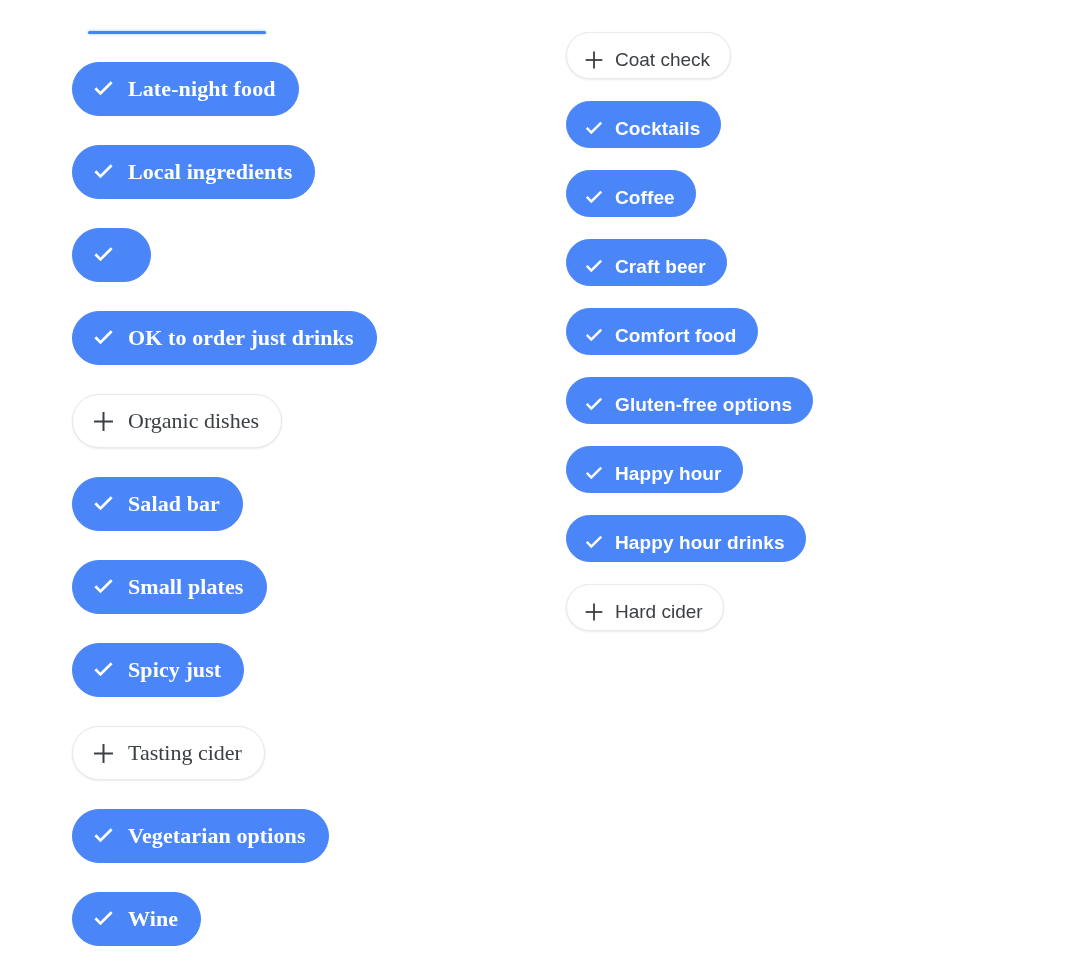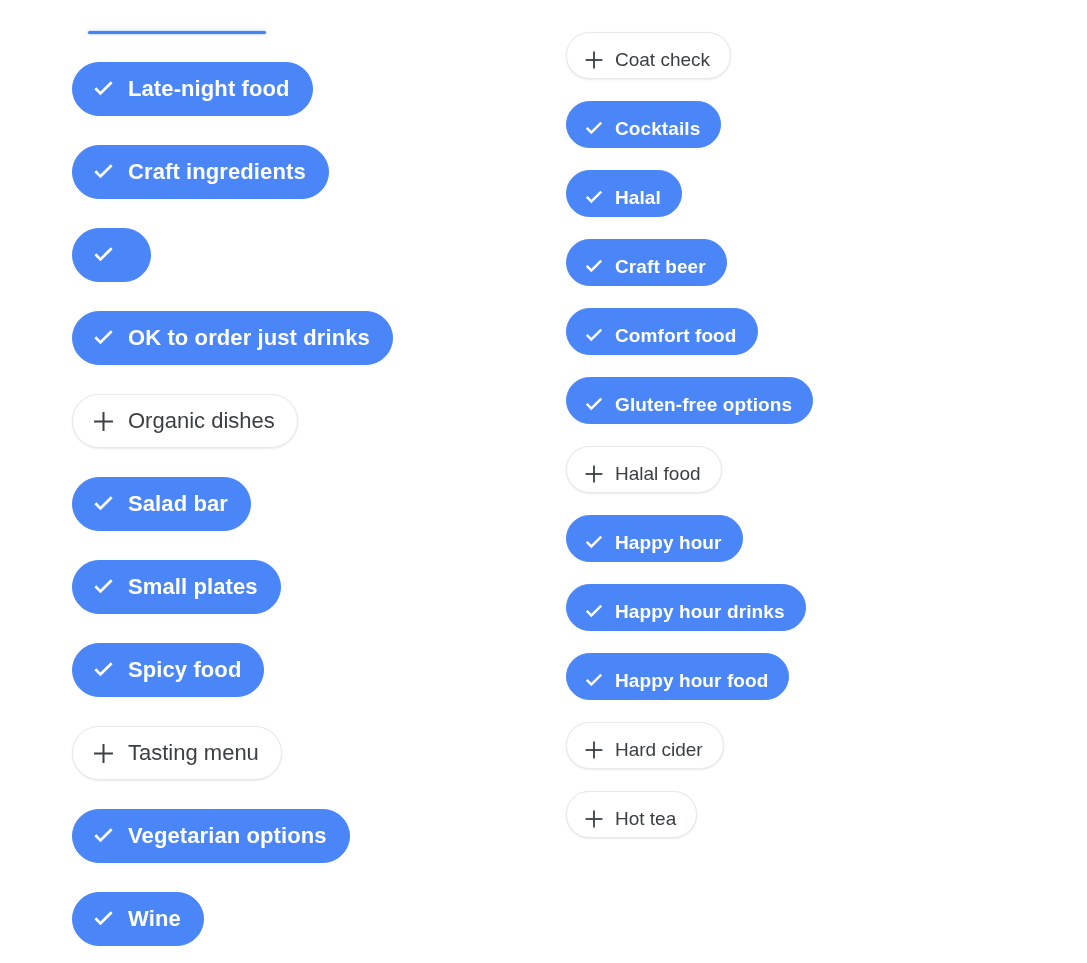--- a/index.html
+++ b/index.html
@@ -78,6 +78,7 @@
     padding: 0 22px 0 17px;
     margin-bottom: 29px;
     font-size: 22px;
+    font-family: Liberation Serif, serif;
   }
   .column.left .chip .chip-icon {
     width: 27px;

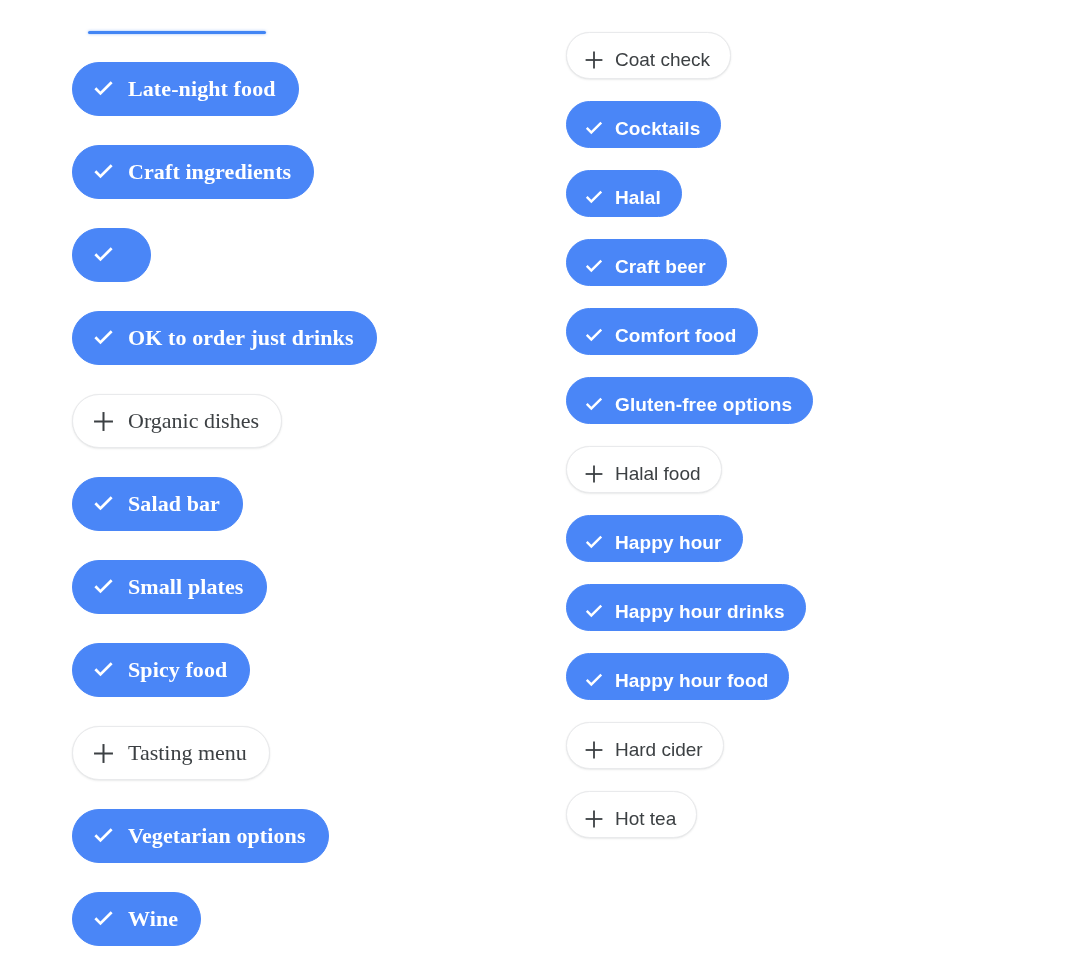--- a/index.html
+++ b/index.html
@@ -153,7 +153,7 @@
               <path d="M9.3 17.2 3.9 11.8l1.7-1.7 3.7 3.7L18.4 4.7l1.7 1.7z" fill="#ffffff"></path>
             </svg>
           </span>
-          <span class="chip-label">Craft ingredients</span>
+          <span class="chip-label">Local ingredients</span>
         </div>
         <div class="chip selected" role="button" aria-pressed="true">
           <span class="chip-icon">

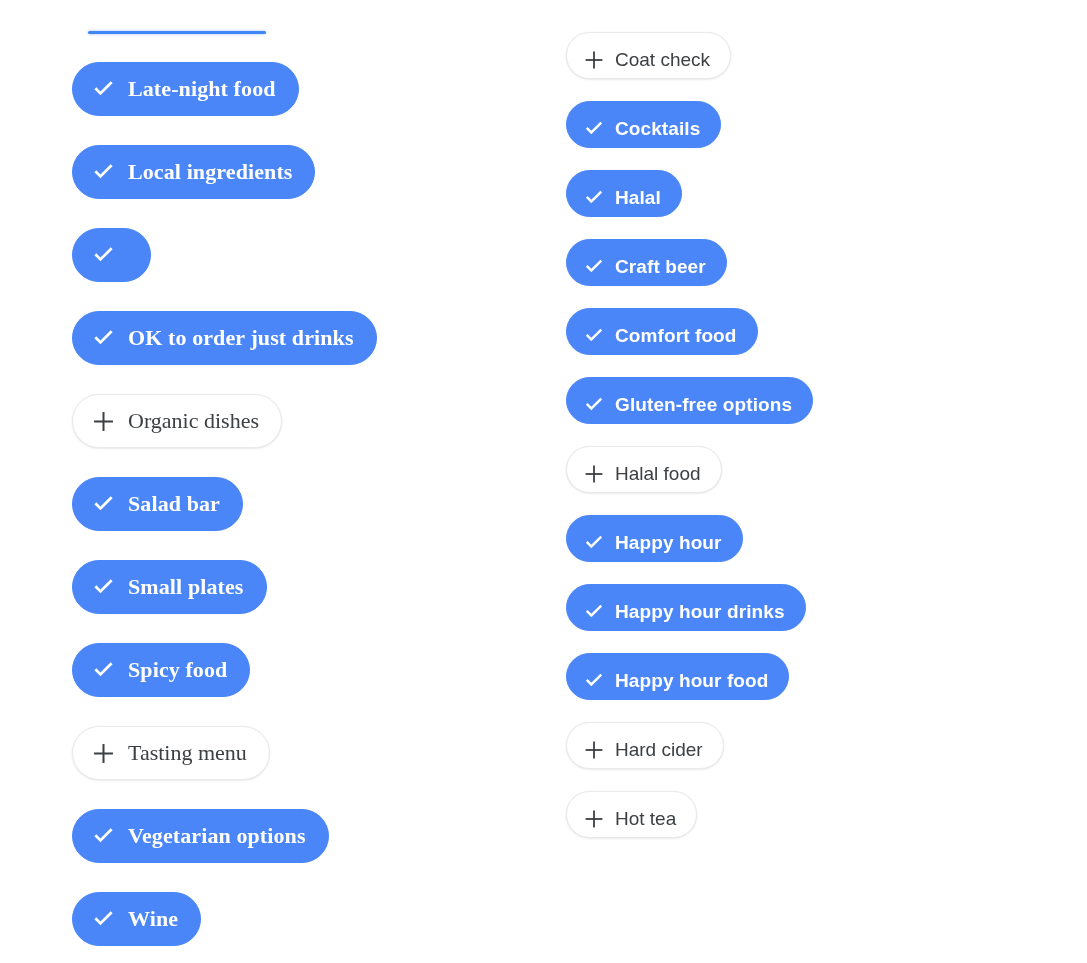--- a/index.html
+++ b/index.html
@@ -253,7 +253,7 @@
               <path d="M9.3 17.2 3.9 11.8l1.7-1.7 3.7 3.7L18.4 4.7l1.7 1.7z" fill="#ffffff"></path>
             </svg>
           </span>
-          <span class="chip-label">Halal</span>
+          <span class="chip-label">Coffee</span>
         </div>
         <div class="chip selected" role="button" aria-pressed="true">
           <span class="chip-icon">

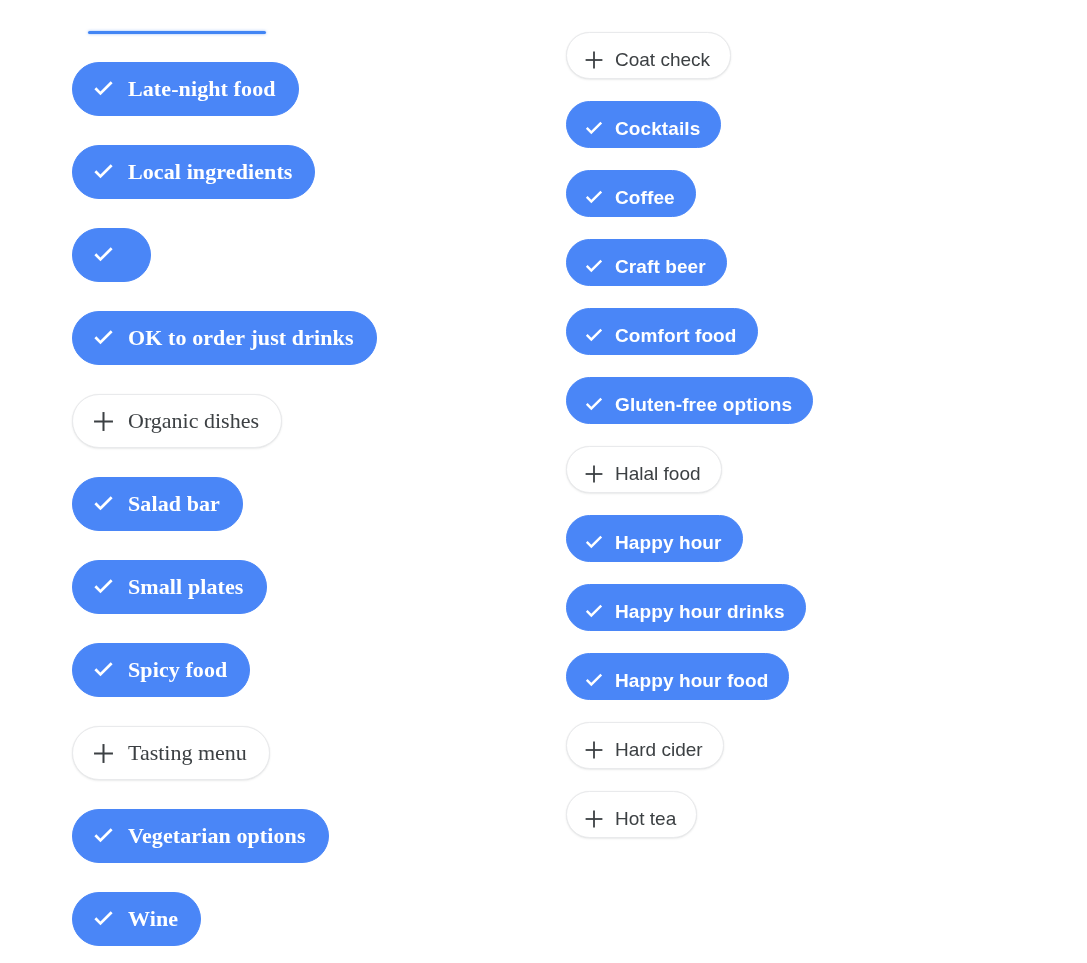--- a/index.html
+++ b/index.html
@@ -279,15 +279,6 @@
           </span>
           <span class="chip-label">Gluten-free options</span>
         </div>
-        <div class="chip unselected" role="button" aria-pressed="false">
-          <span class="chip-icon">
-            <svg viewBox="0 0 24 24" aria-hidden="true">
-              <path d="M11.1 3.6h1.8v16.8h-1.8z" fill="#3c4043"></path>
-              <path d="M3.6 11.1h16.8v1.8H3.6z" fill="#3c4043"></path>
-            </svg>
-          </span>
-          <span class="chip-label">Halal food</span>
-        </div>
         <div class="chip selected" role="button" aria-pressed="true">
           <span class="chip-icon">
             <svg viewBox="0 0 24 24" aria-hidden="true">

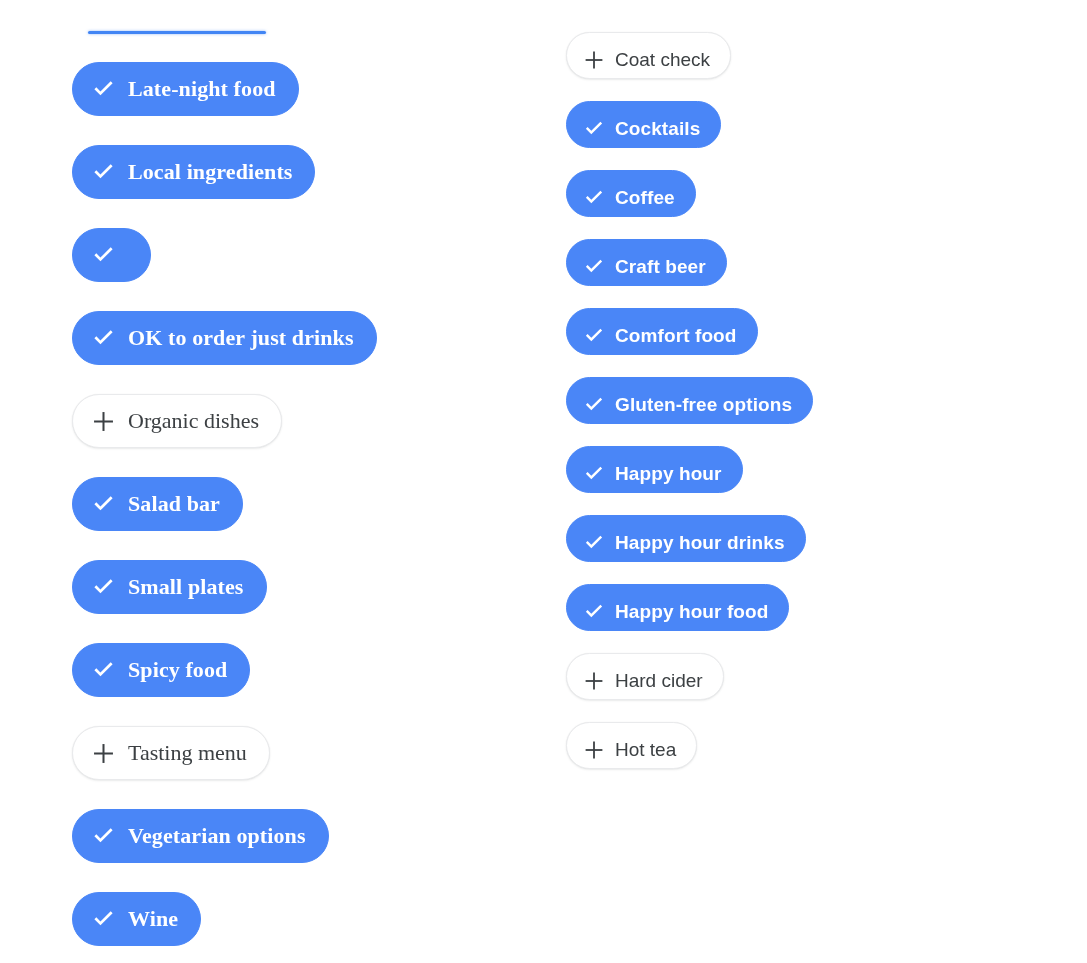--- a/index.html
+++ b/index.html
@@ -295,14 +295,6 @@
           </span>
           <span class="chip-label">Happy hour drinks</span>
         </div>
-        <div class="chip selected" role="button" aria-pressed="true">
-          <span class="chip-icon">
-            <svg viewBox="0 0 24 24" aria-hidden="true">
-              <path d="M9.3 17.2 3.9 11.8l1.7-1.7 3.7 3.7L18.4 4.7l1.7 1.7z" fill="#ffffff"></path>
-            </svg>
-          </span>
-          <span class="chip-label">Happy hour food</span>
-        </div>
         <div class="chip unselected" role="button" aria-pressed="false">
           <span class="chip-icon">
             <svg viewBox="0 0 24 24" aria-hidden="true">

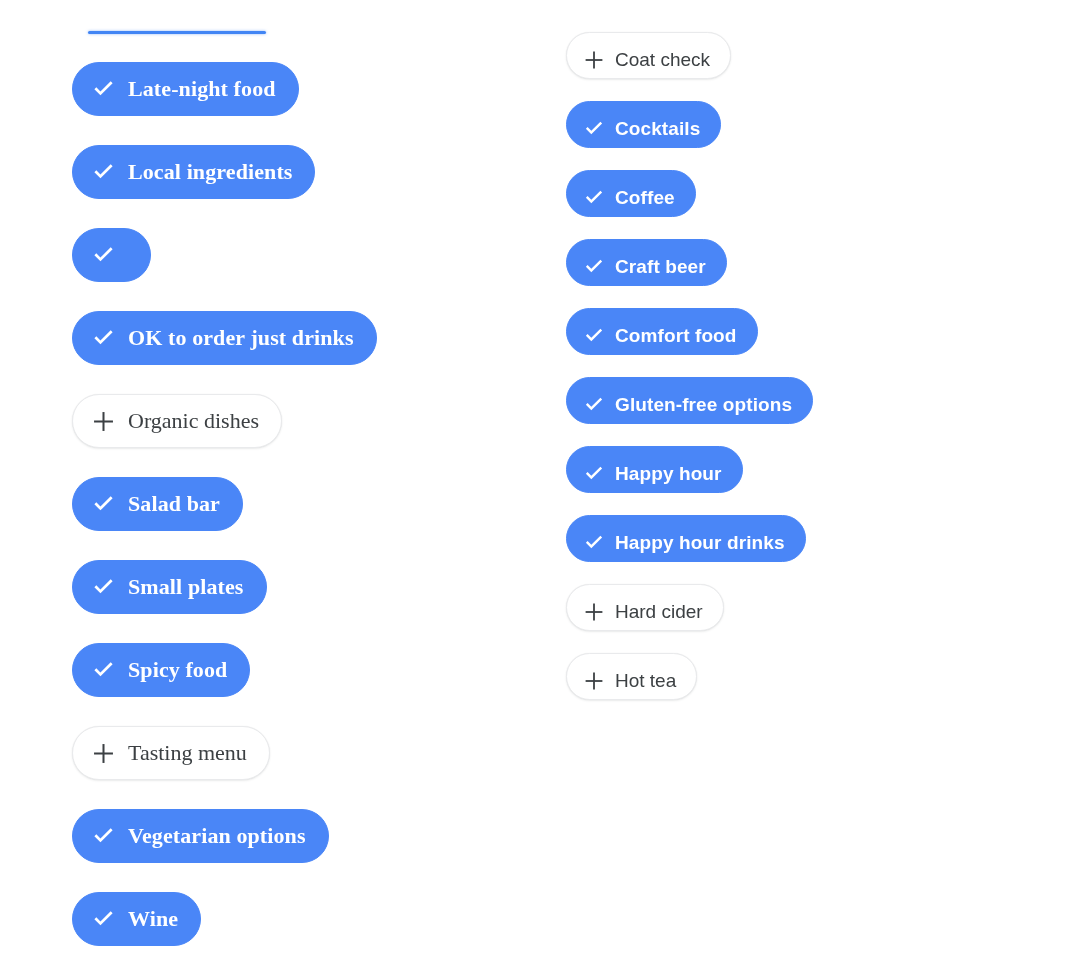--- a/index.html
+++ b/index.html
@@ -201,7 +201,7 @@
               <path d="M9.3 17.2 3.9 11.8l1.7-1.7 3.7 3.7L18.4 4.7l1.7 1.7z" fill="#ffffff"></path>
             </svg>
           </span>
-          <span class="chip-label">Spicy food</span>
+          <span class="chip-label">Spicy just</span>
         </div>
         <div class="chip unselected" role="button" aria-pressed="false">
           <span class="chip-icon">

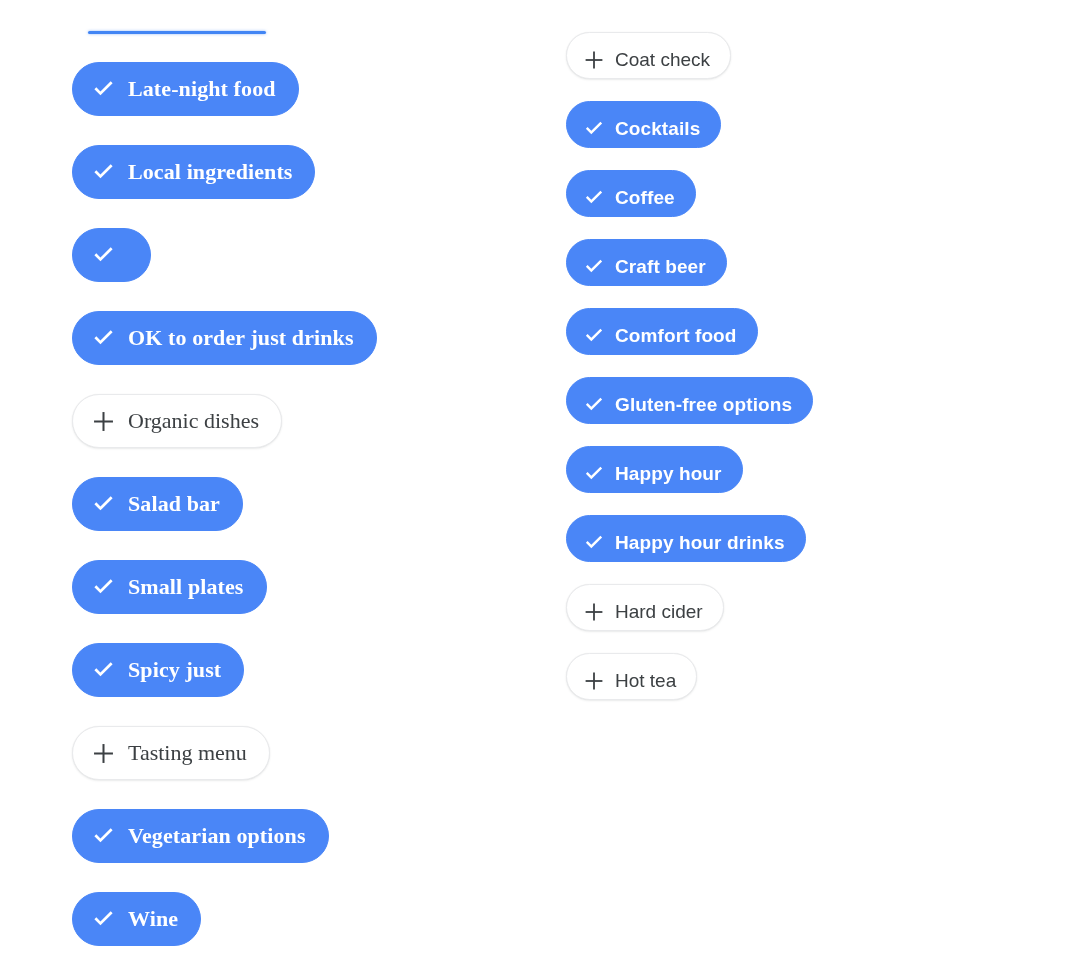--- a/index.html
+++ b/index.html
@@ -304,15 +304,6 @@
           </span>
           <span class="chip-label">Hard cider</span>
         </div>
-        <div class="chip unselected" role="button" aria-pressed="false">
-          <span class="chip-icon">
-            <svg viewBox="0 0 24 24" aria-hidden="true">
-              <path d="M11.1 3.6h1.8v16.8h-1.8z" fill="#3c4043"></path>
-              <path d="M3.6 11.1h16.8v1.8H3.6z" fill="#3c4043"></path>
-            </svg>
-          </span>
-          <span class="chip-label">Hot tea</span>
-        </div>
       </div>
   </div>
 

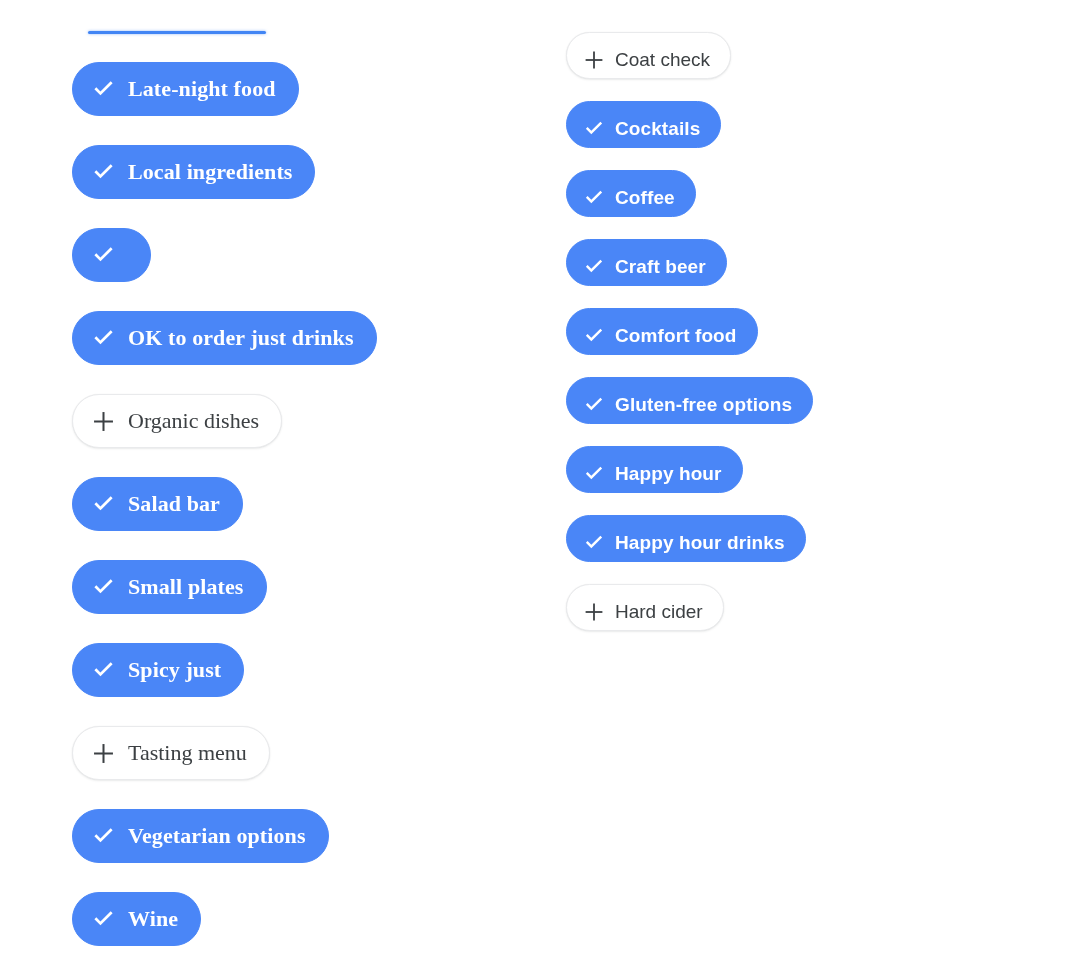--- a/index.html
+++ b/index.html
@@ -210,7 +210,7 @@
               <path d="M3.6 11.1h16.8v1.8H3.6z" fill="#3c4043"></path>
             </svg>
           </span>
-          <span class="chip-label">Tasting menu</span>
+          <span class="chip-label">Tasting cider</span>
         </div>
         <div class="chip selected" role="button" aria-pressed="true">
           <span class="chip-icon">

